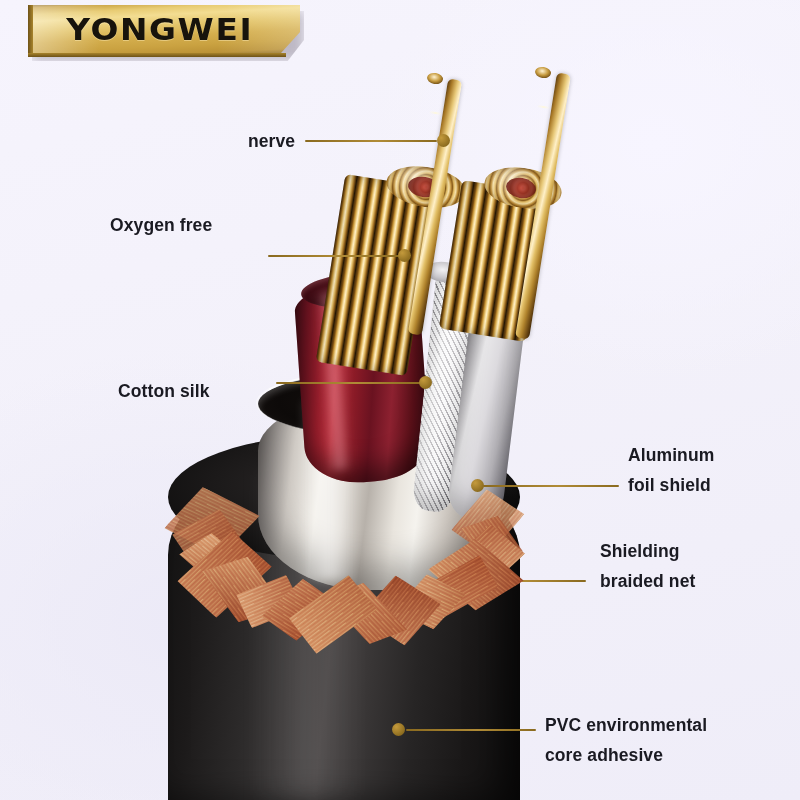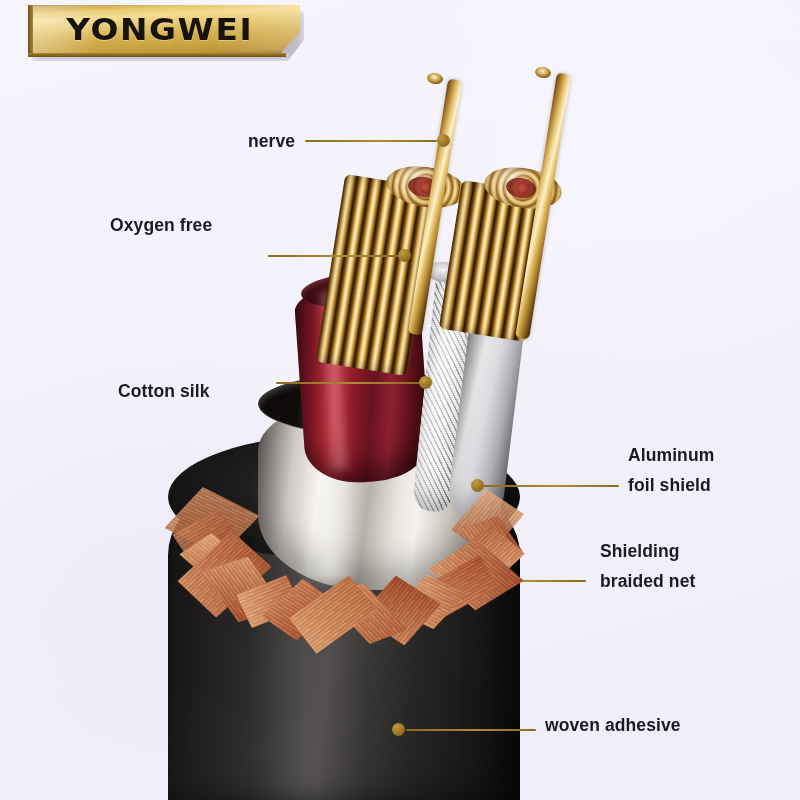--- a/index.html
+++ b/index.html
@@ -390,6 +390,7 @@
       <div class="leader" style="left: 452px; top: 580px; width: 134px;"></div>
       <div class="dot" style="left: 438px; top: 574px;"></div>
       <div class="label " style="left: 545px; top: 710px;">
+        <span class="ln">PVC environmental</span>
         <span class="ln">woven adhesive</span>
       </div>
       <div class="leader" style="left: 406px; top: 729px; width: 130px;"></div>

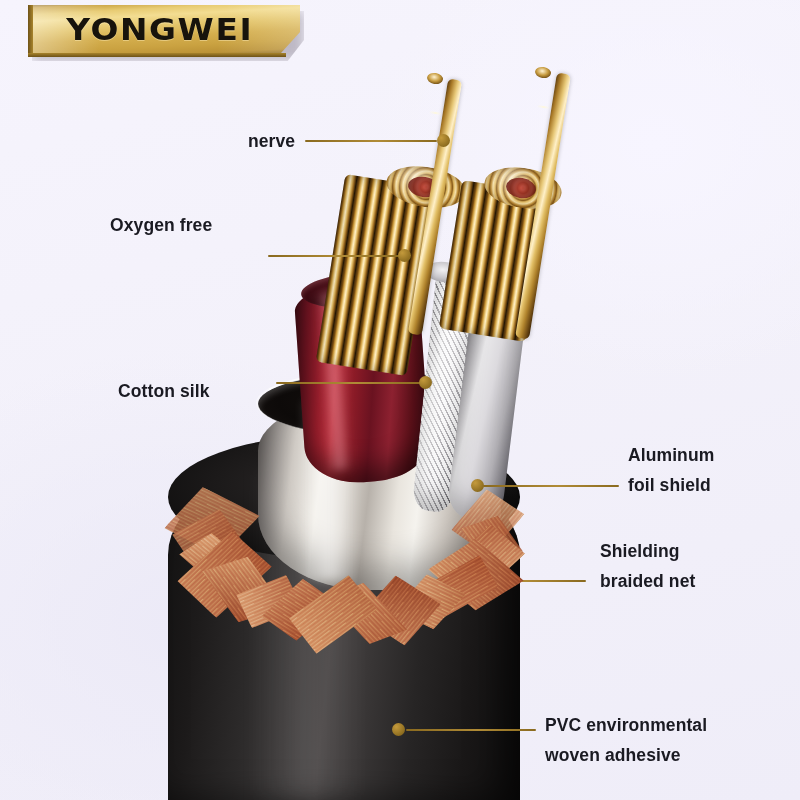--- a/index.html
+++ b/index.html
@@ -391,7 +391,7 @@
       <div class="dot" style="left: 438px; top: 574px;"></div>
       <div class="label " style="left: 545px; top: 710px;">
         <span class="ln">PVC environmental</span>
-        <span class="ln">woven adhesive</span>
+        <span class="ln">core adhesive</span>
       </div>
       <div class="leader" style="left: 406px; top: 729px; width: 130px;"></div>
       <div class="dot" style="left: 392px; top: 723px;"></div>

